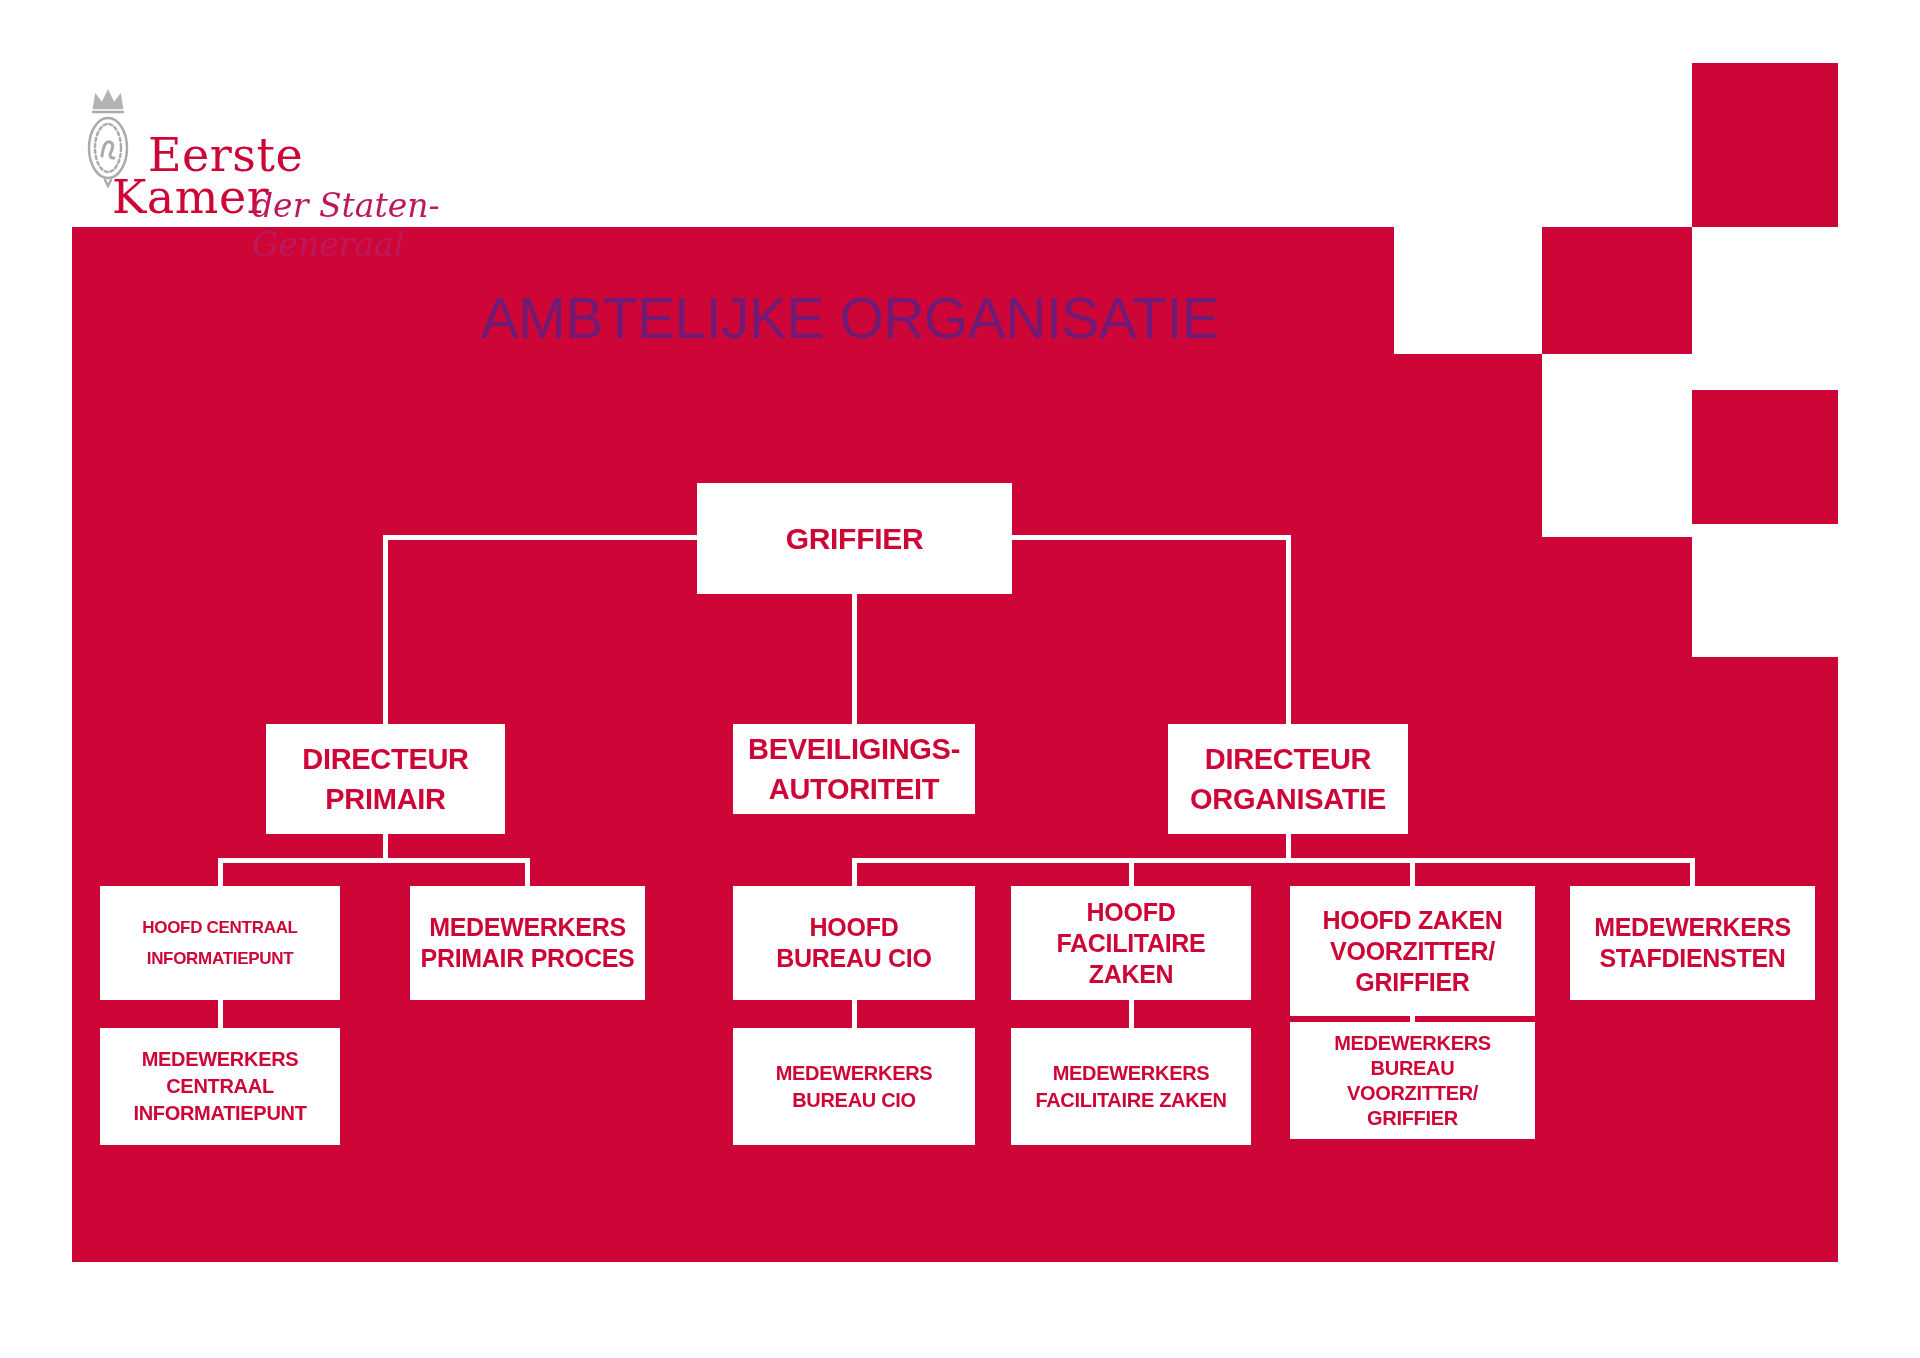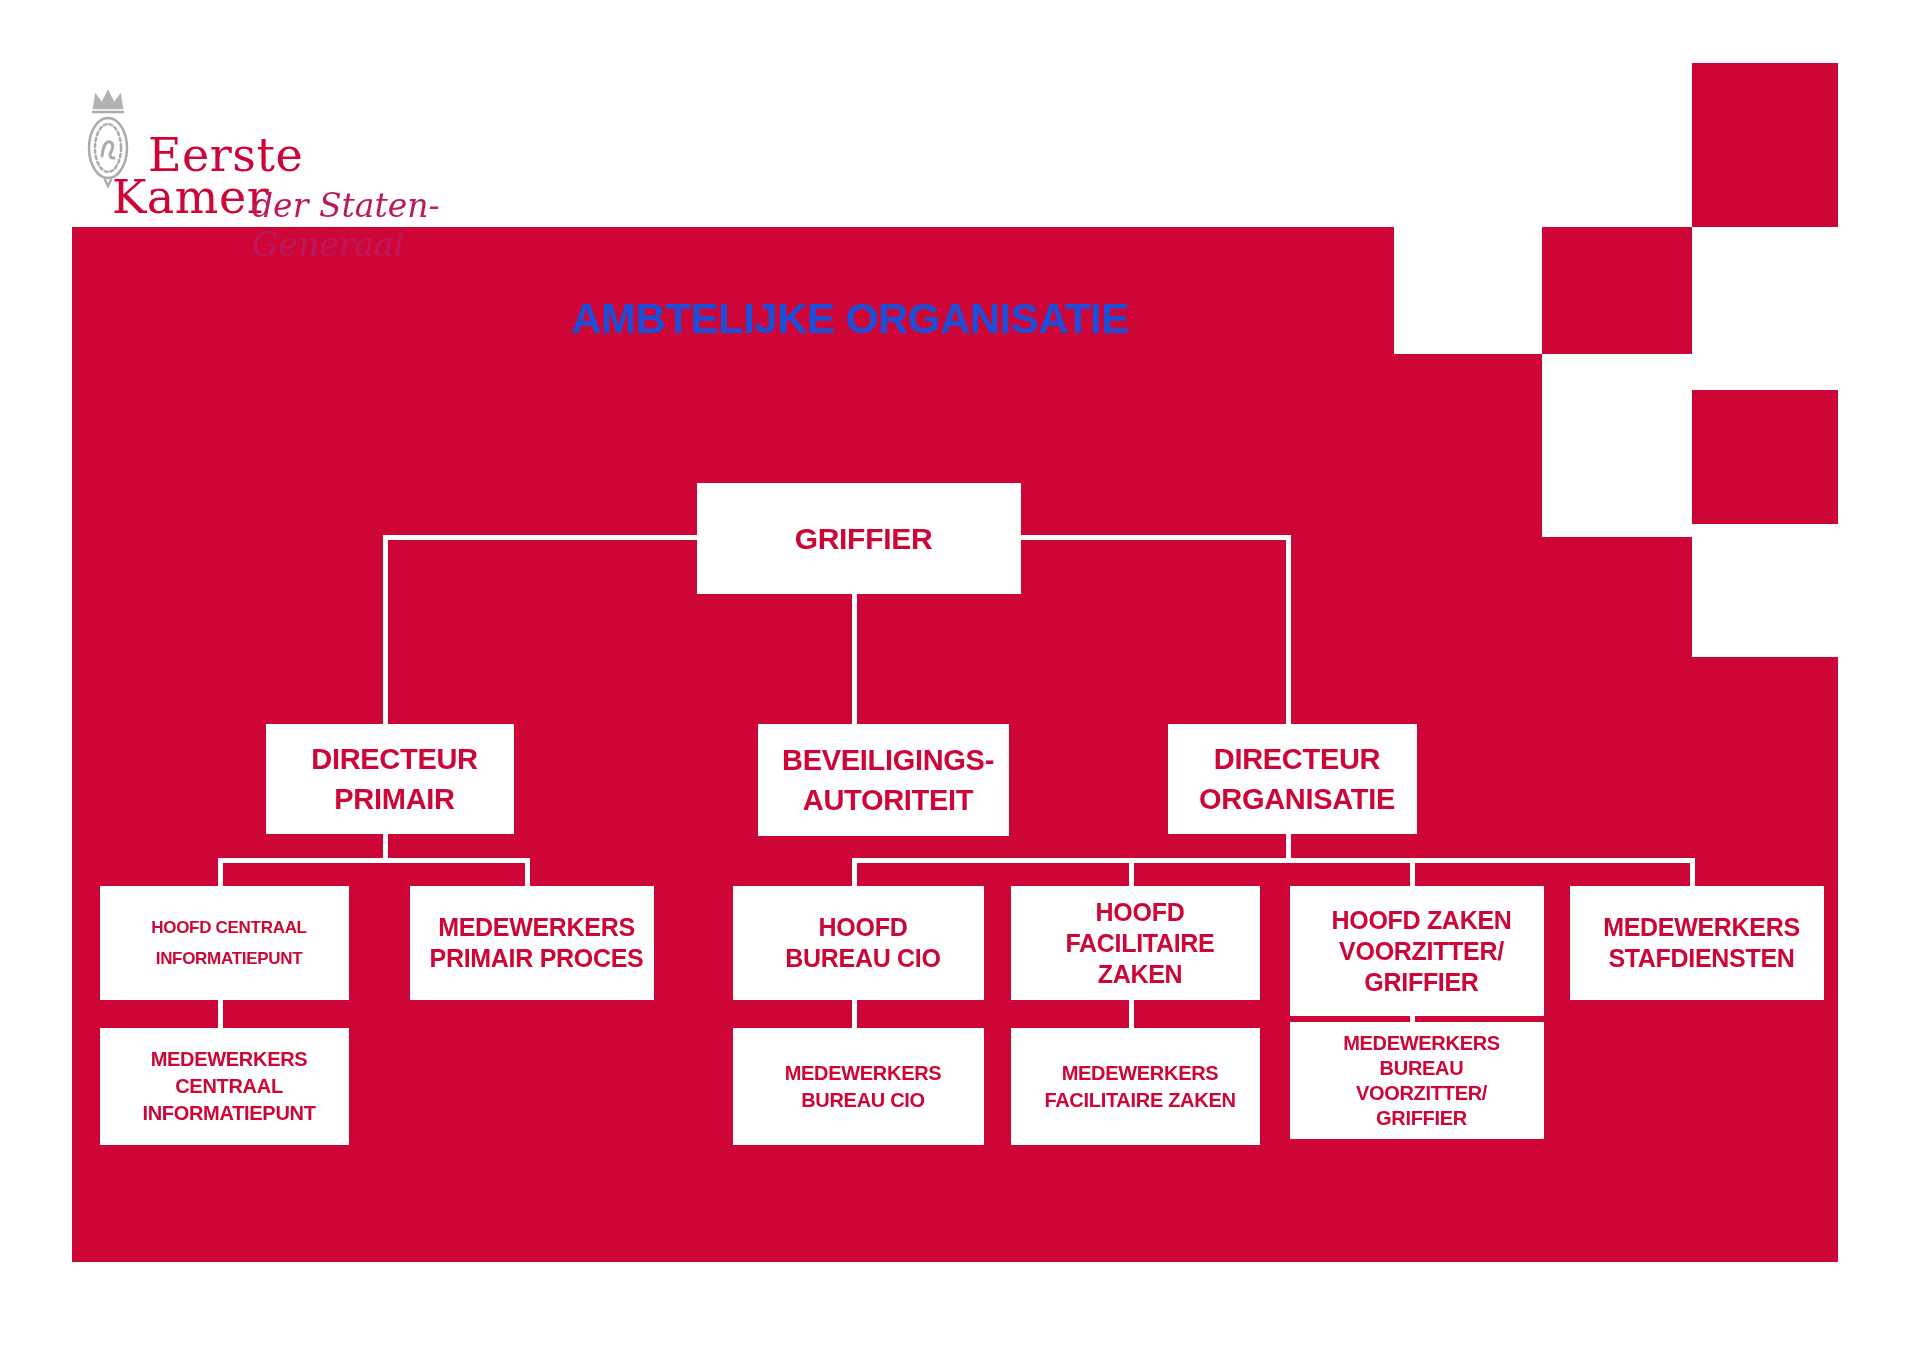--- a/index.html
+++ b/index.html
@@ -38,7 +38,7 @@
   
   .title{
     position:absolute;left:450px;top:292px;width:800px;
-    text-align:center;color:#1d4ed8;font-weight:bold;font-size:42px;
+    text-align:center;color:#701a75;font-weight:normal;font-size:57px;
     line-height:53px;letter-spacing:-0.5px;
   }
   

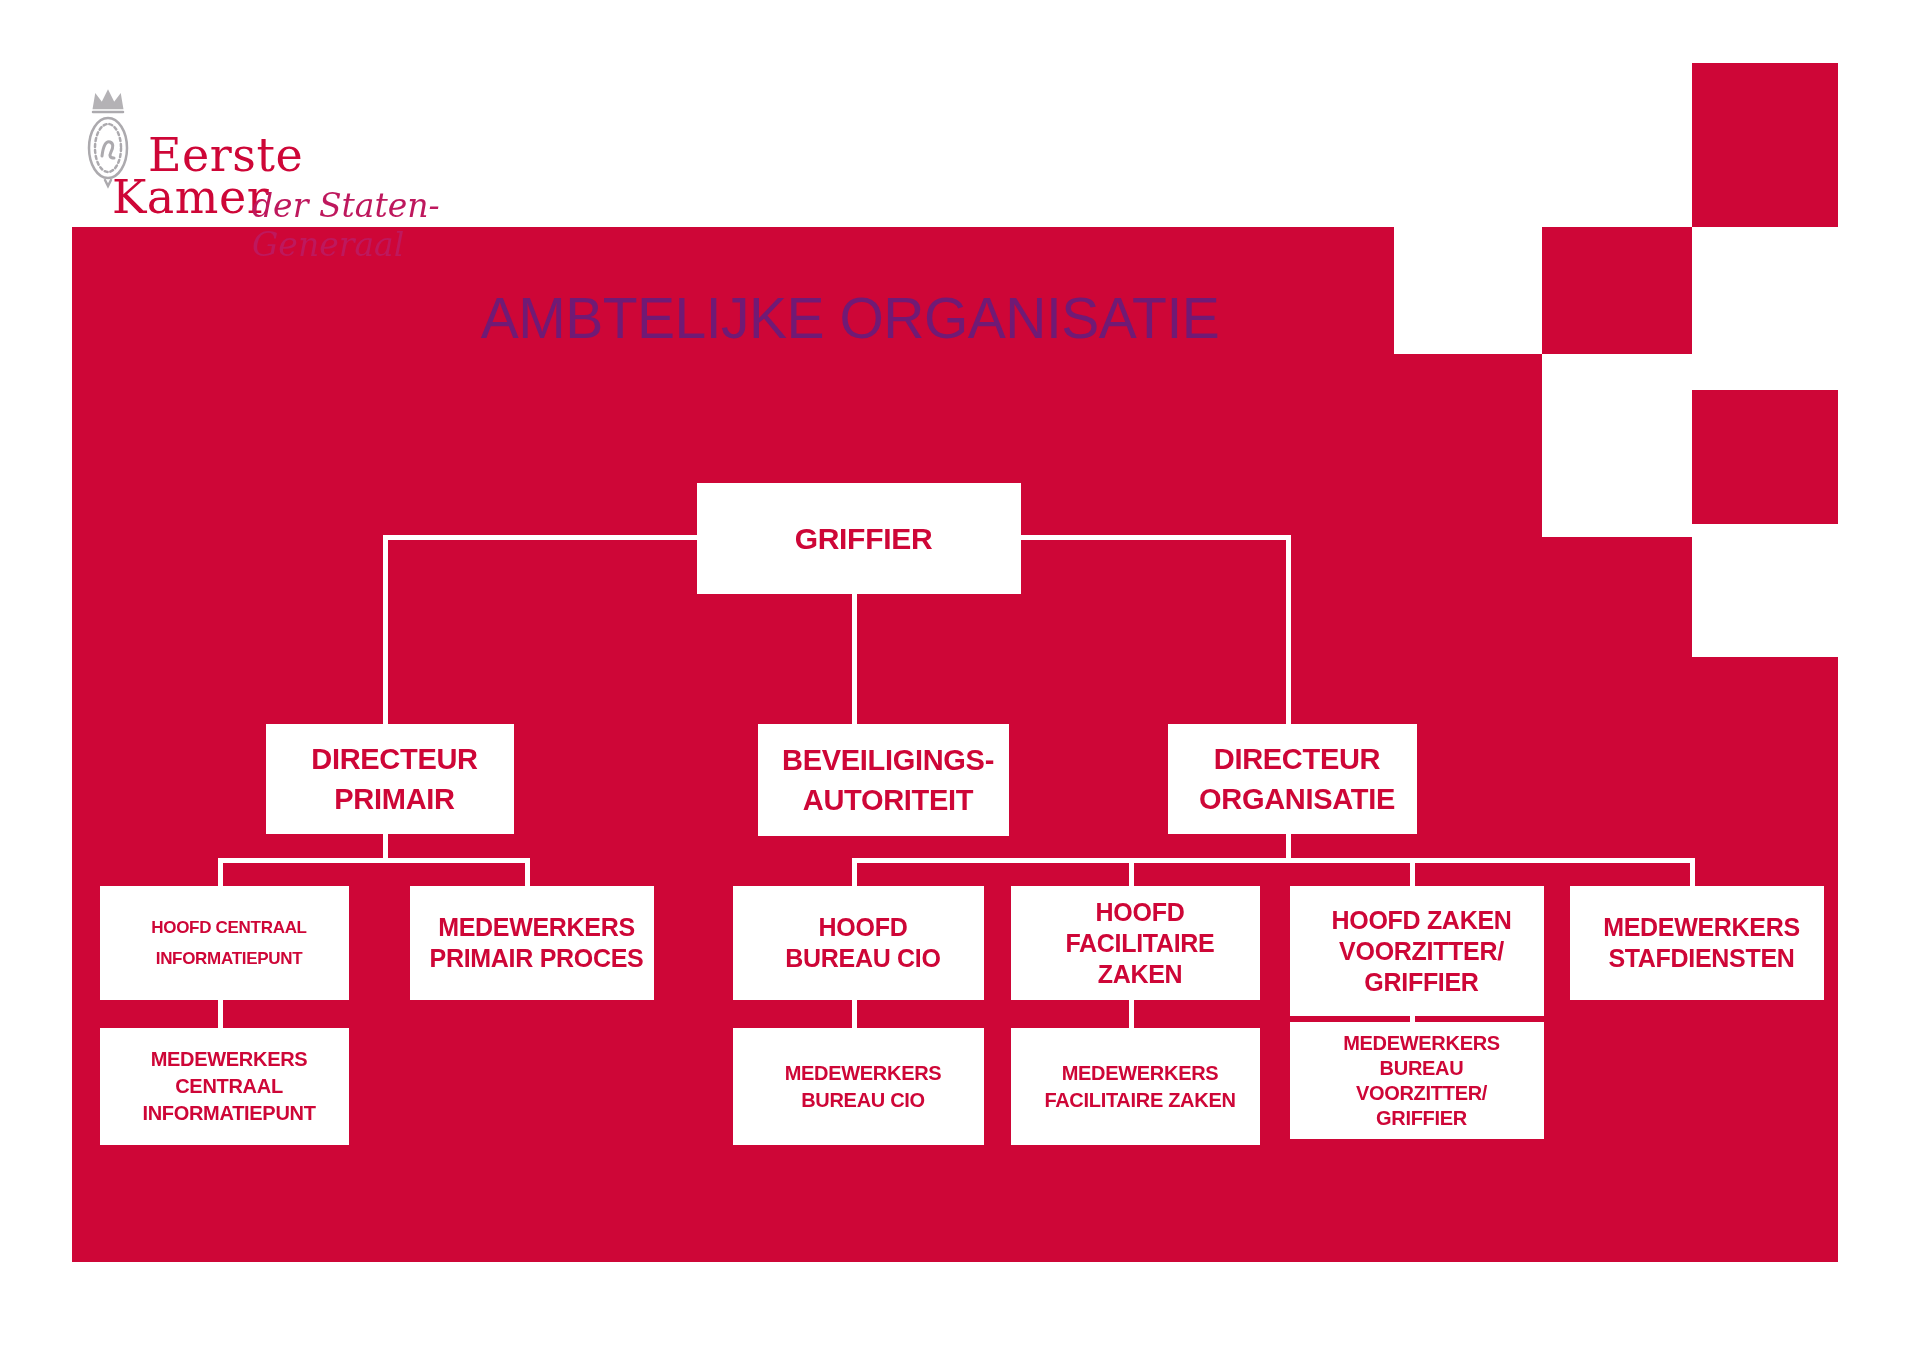--- a/index.html
+++ b/index.html
@@ -45,7 +45,7 @@
   .org-box{
     position:absolute;background:#ffffff;color:#CE0637;font-weight:bold;
     display:flex;flex-direction:column;justify-content:center;align-items:center;
-    text-align:center;letter-spacing:-0.3px;padding-left:9px;
+    text-align:center;letter-spacing:-0.3px;
   }
   .org-box span{display:block;}
   

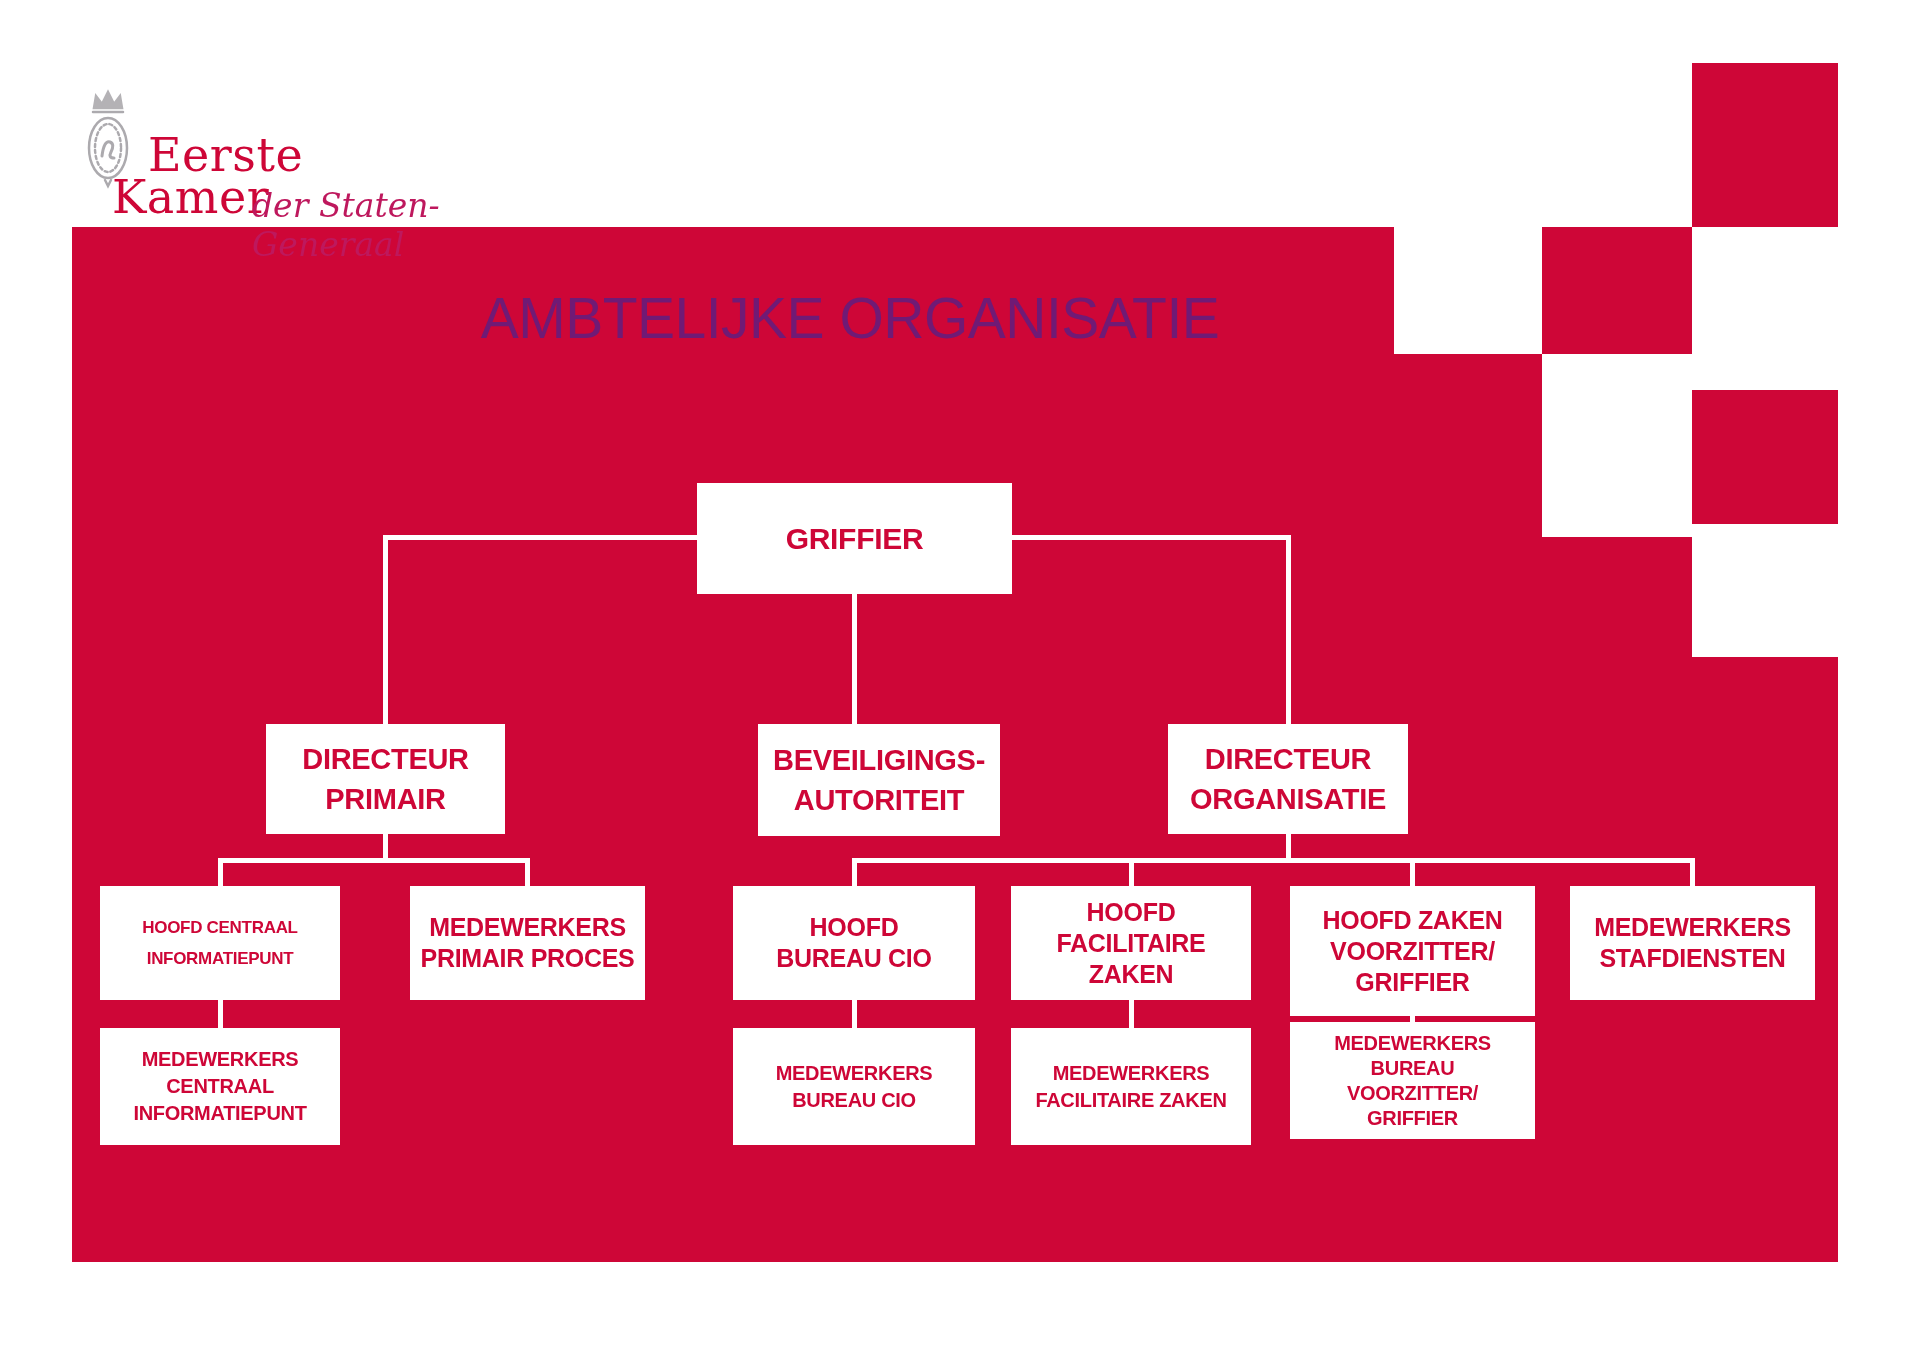--- a/index.html
+++ b/index.html
@@ -129,7 +129,7 @@
       <span>DIRECTEUR</span>
       <span>PRIMAIR</span>
     </div>
-    <div class="org-box" style="left: 758px; top: 724px; width: 242px; height: 112px; font-size: 29px; line-height: 40px;">
+    <div class="org-box" style="left: 733px; top: 724px; width: 242px; height: 90px; font-size: 29px; line-height: 40px;">
       <span>BEVEILIGINGS-</span>
       <span>AUTORITEIT</span>
     </div>

